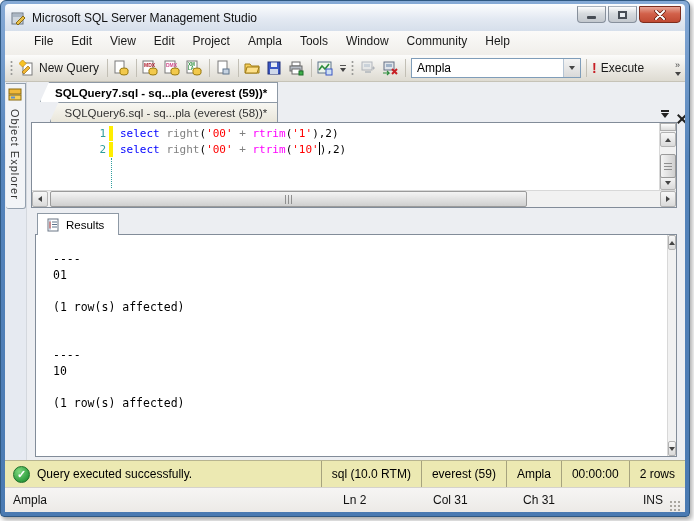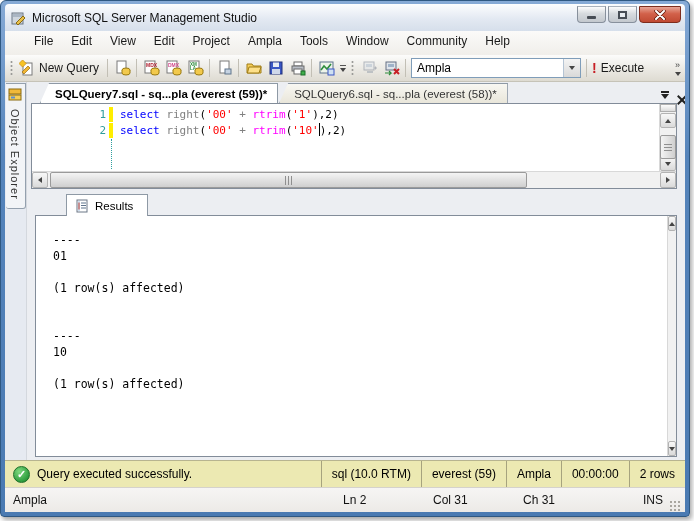--- a/index.html
+++ b/index.html
@@ -38,7 +38,7 @@
   .grip { width:3px; height:16px; margin:0 4px 0 3px;
     background-image:radial-gradient(#9b9b98 1px, transparent 1.1px); background-size:3px 4px; }
   .tsep { width:1px; height:18px; background:#c2bfb5; margin:0 3px; }
-  .tbtn { height:22px; min-width:22px; display:flex; align-items:center; justify-content:flex-end; gap:4px; padding:0 2px; border-radius:2px; }
+  .tbtn { height:22px; min-width:22px; display:flex; align-items:center; justify-content:flex-start; gap:4px; padding:0 2px; border-radius:2px; }
   .tbtn .lbl { font-size:12px; color:#1a1a1a; padding-right:3px; }
   .bang { color:#c71f25; font-weight:bold; font-size:14px; line-height:1; }
   .overflow { display:flex; flex-direction:column; align-items:center; gap:2px; width:11px; }

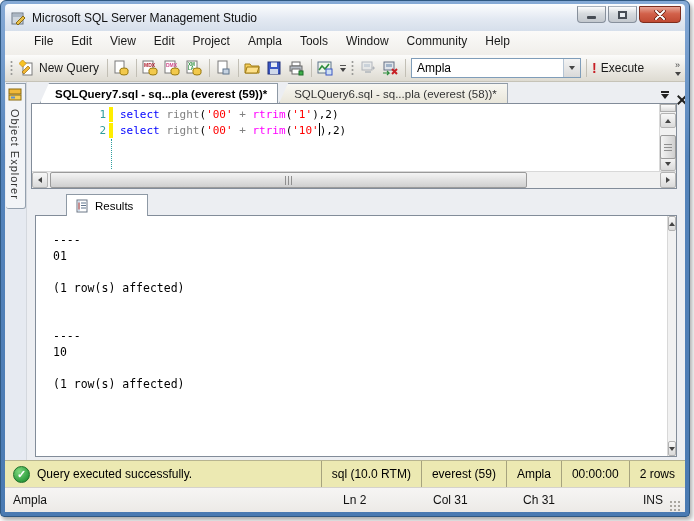--- a/index.html
+++ b/index.html
@@ -336,7 +336,7 @@
       <div class="content">
 
         <div class="tabstrip">
-          <div style="display:flex;align-items:flex-end;" id="doc-tabs">
+          <div style="display:flex;align-items:flex-end;flex-direction:column;" id="doc-tabs">
                 <div class="doc-tab active">SQLQuery7.sql - sq...pla (everest (59))*</div>
                 <div class="doc-tab">SQLQuery6.sql - sq...pla (everest (58))*</div>
               </div>

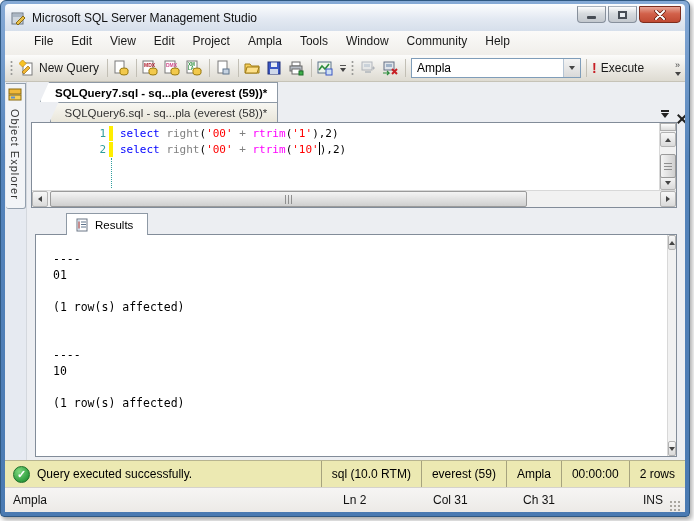--- a/index.html
+++ b/index.html
@@ -109,7 +109,7 @@
   
   .results-panel { flex:1; display:flex; flex-direction:column; margin:0 8px 3px 8px; overflow:hidden; }
   .results-tabrow { flex:0 0 22px; display:flex; align-items:flex-end; padding-left:2px; }
-  .results-tab { height:22px; background:#fff; border:1px solid #8e99a5; border-bottom:none; display:flex; align-items:center; gap:6px; padding:0 14px 0 8px; font-size:11.5px; color:#000; position:relative; z-index:2;margin-left:29px; }
+  .results-tab { height:22px; background:#fff; border:1px solid #8e99a5; border-bottom:none; display:flex; align-items:center; gap:6px; padding:0 14px 0 8px; font-size:11.5px; color:#000; position:relative; z-index:2; }
   .results-box { flex:1; border:1px solid #828c99; background:#fff; display:flex; overflow:hidden; margin-top:-1px; }
   .results-box pre { flex:1; margin:0; padding:16px 0 0 17px; font-family:"DejaVu Sans Mono", monospace; font-size:11.5px; line-height:16px; color:#000; }
 

